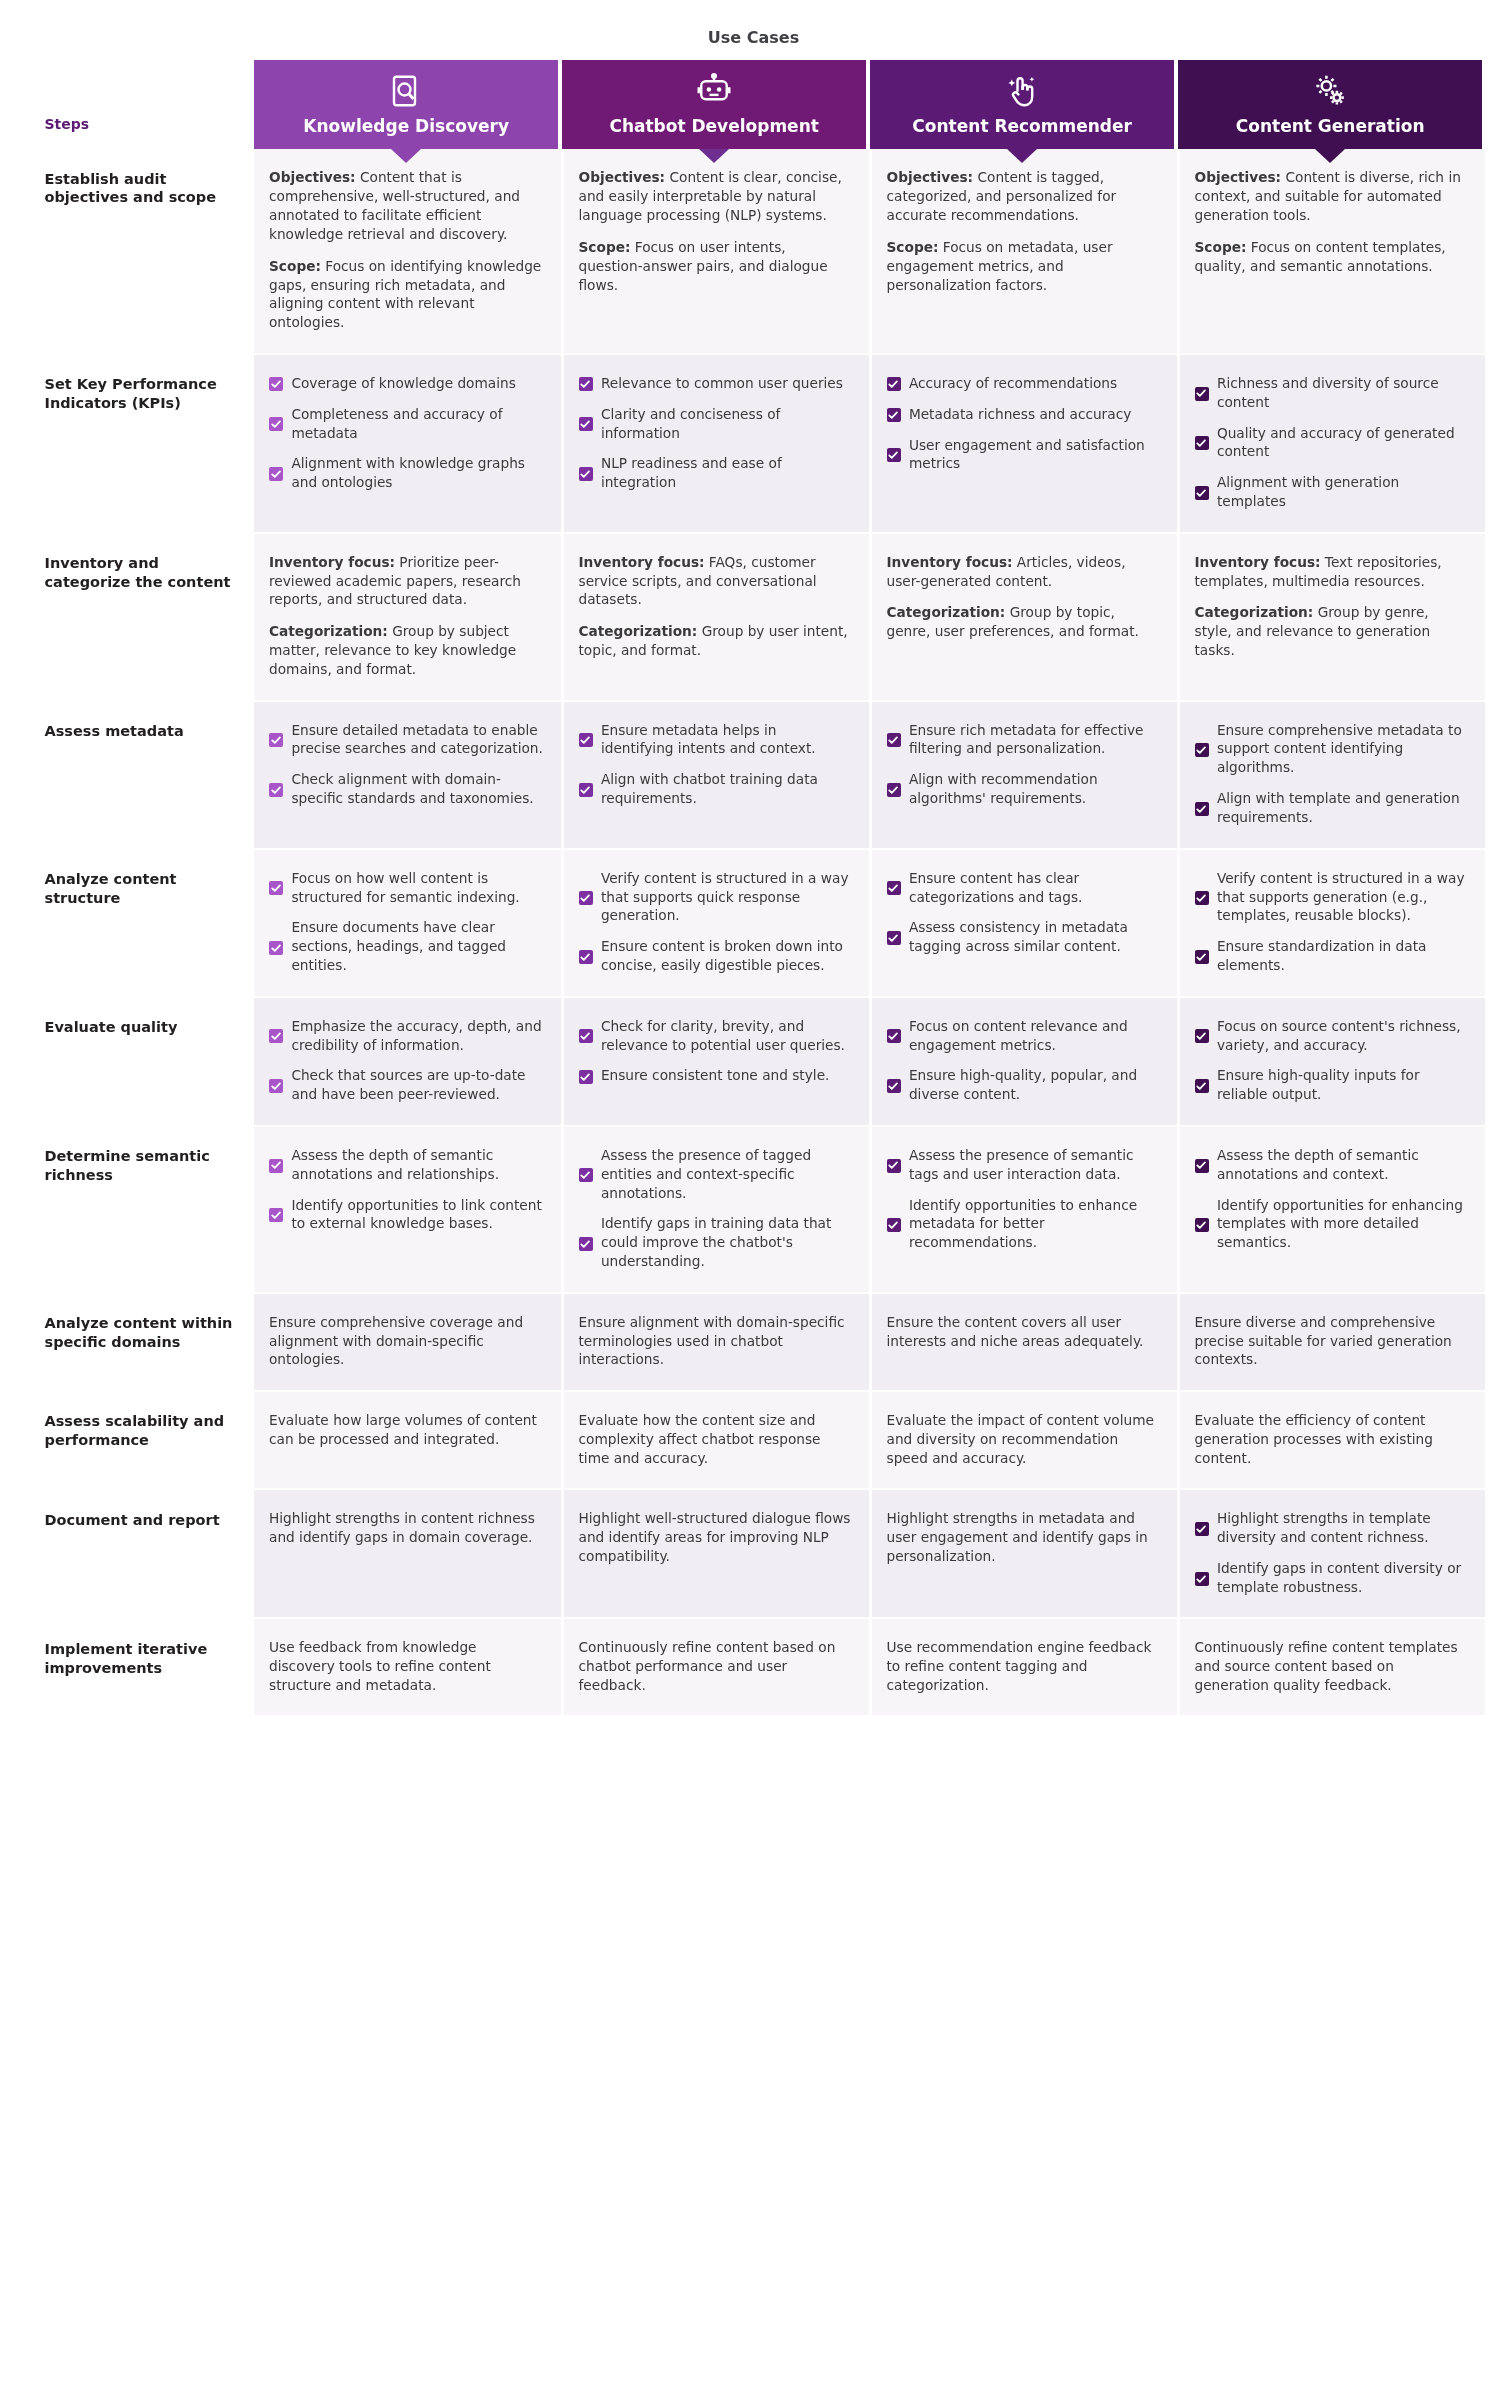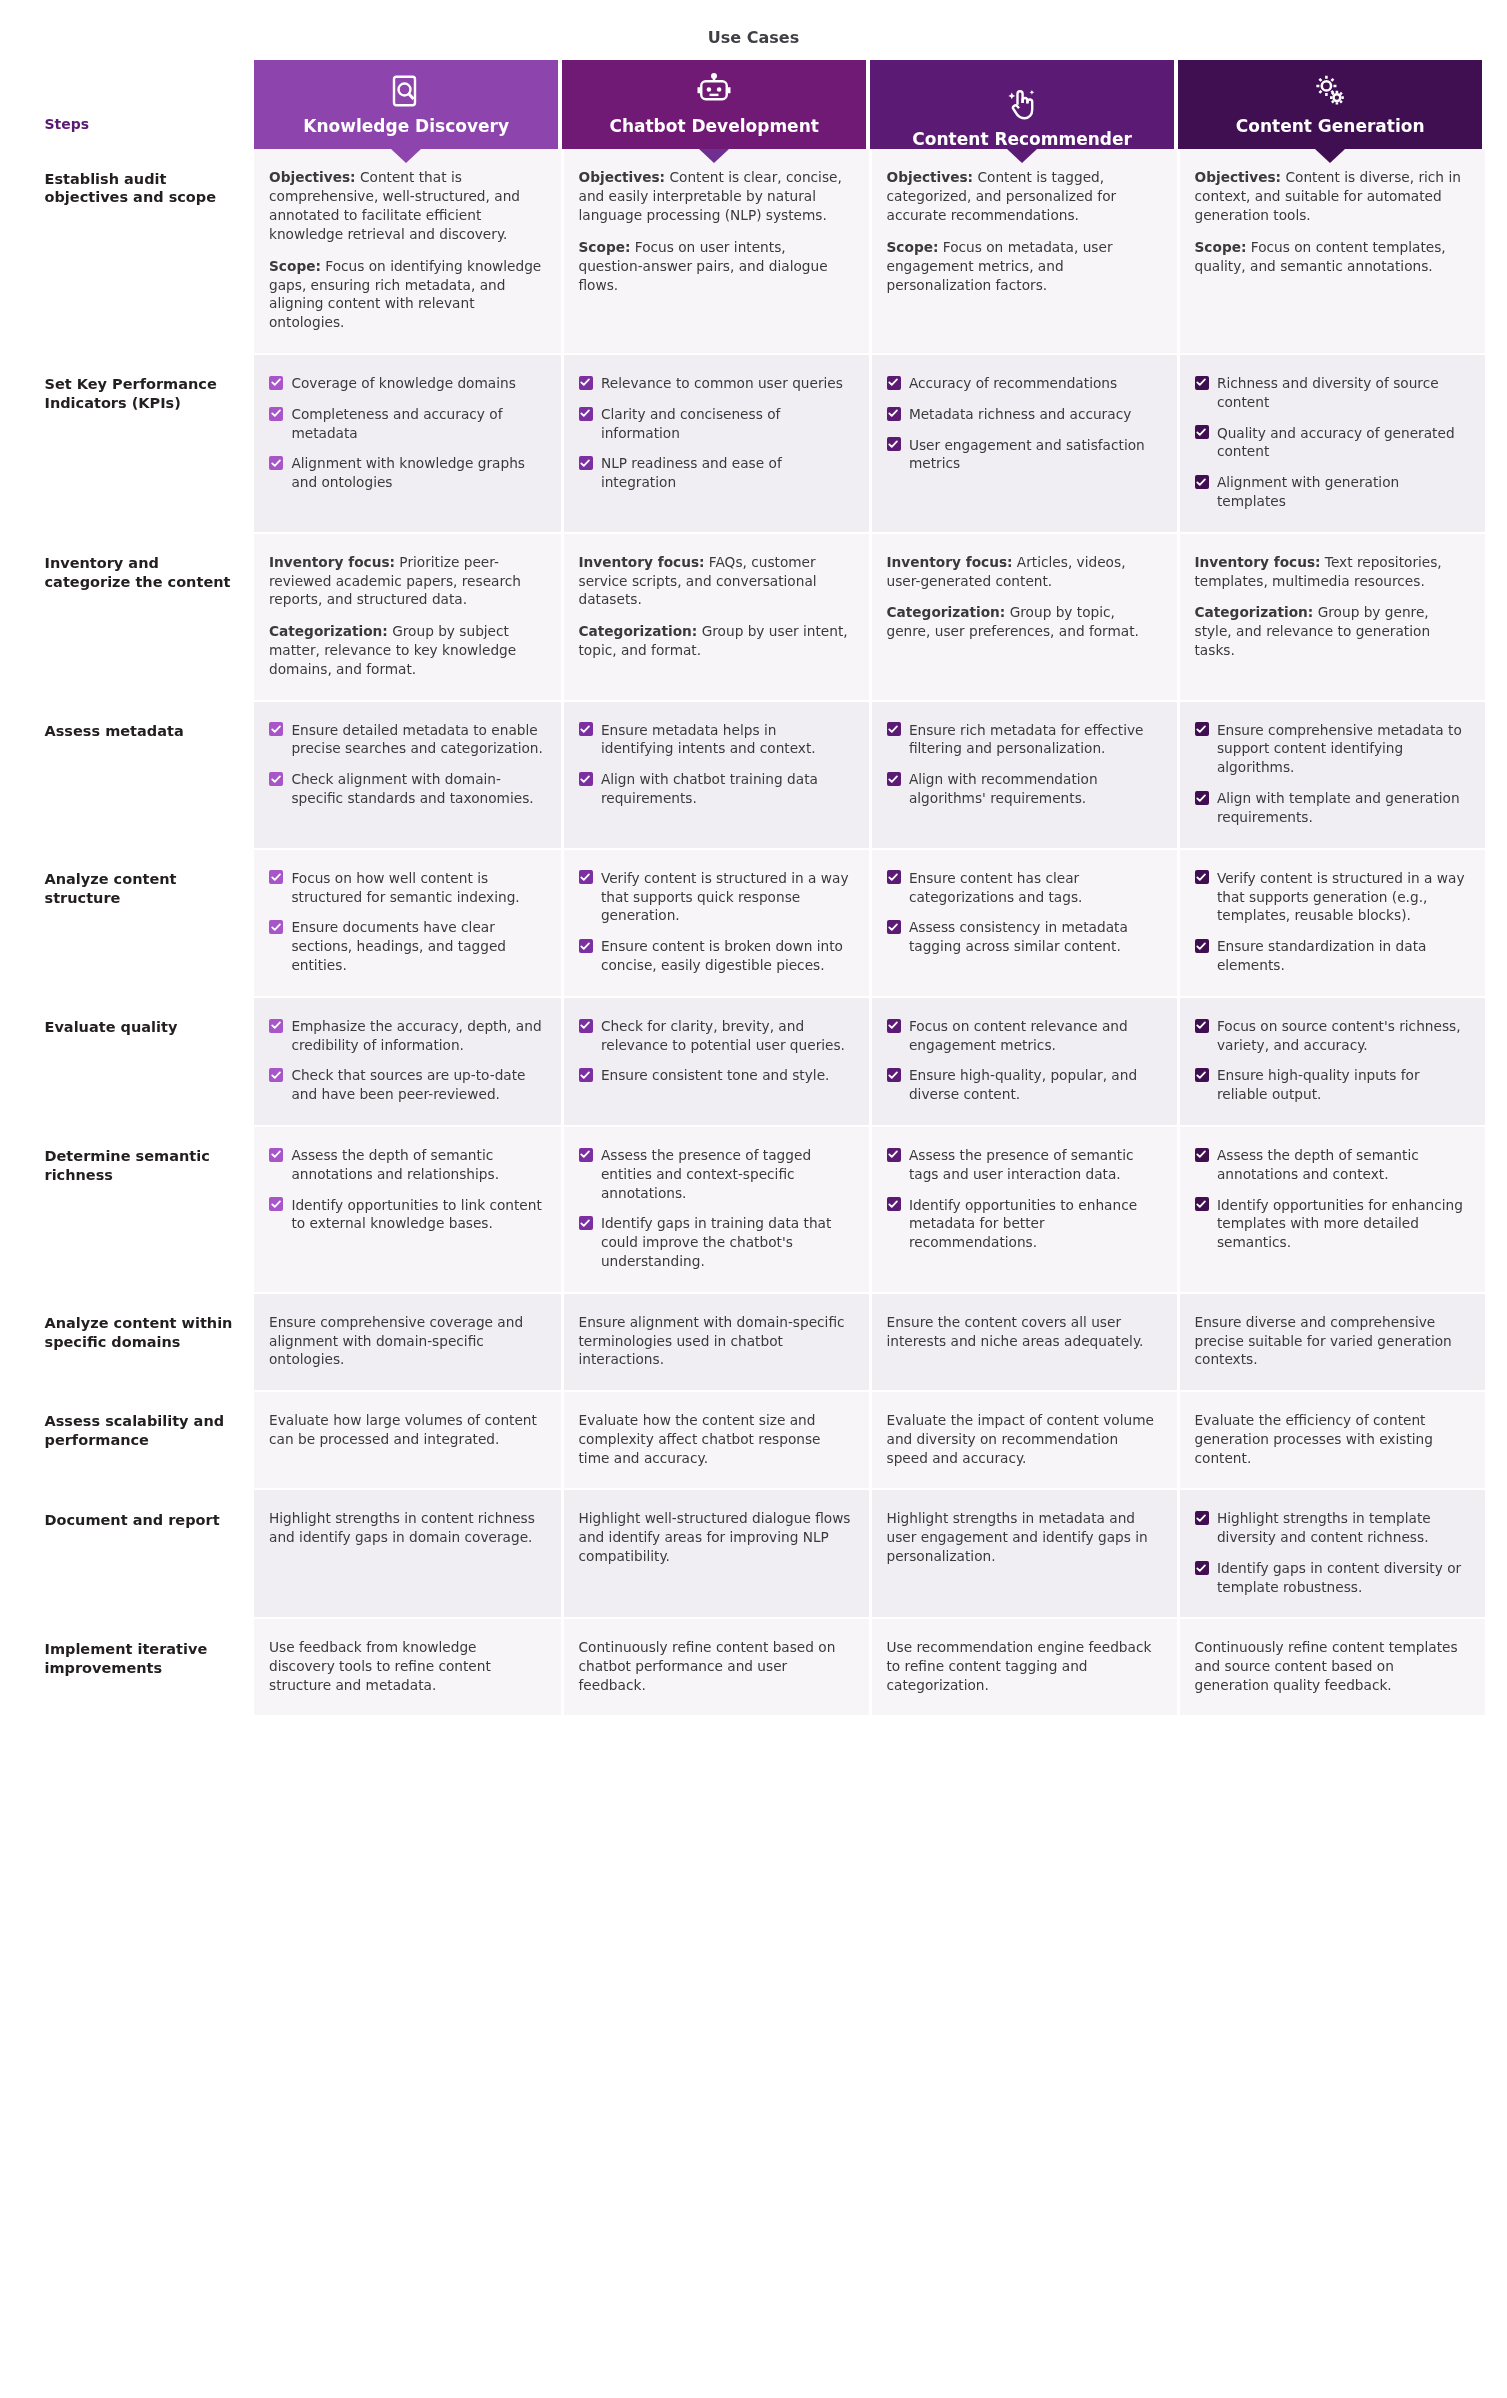--- a/index.html
+++ b/index.html
@@ -162,7 +162,7 @@
             </div>
           </th>
         <th class="uc-head" id="head2">
-            <div class="uc-head-inner" style="background: rgb(91, 27, 116); justify-content: flex-end;">
+            <div class="uc-head-inner" style="background: rgb(91, 27, 116);">
               <span class="ico"><svg width="36" height="36" viewBox="0 0 24 24" fill="none" stroke="#fff" stroke-width="1.6">
                   <path d="M9 12.5V5.2a1.7 1.7 0 0 1 3.4 0v6.1"></path>
                   <path d="M12.4 11.3V9.6a1.6 1.6 0 0 1 3.2 0v1.9"></path>

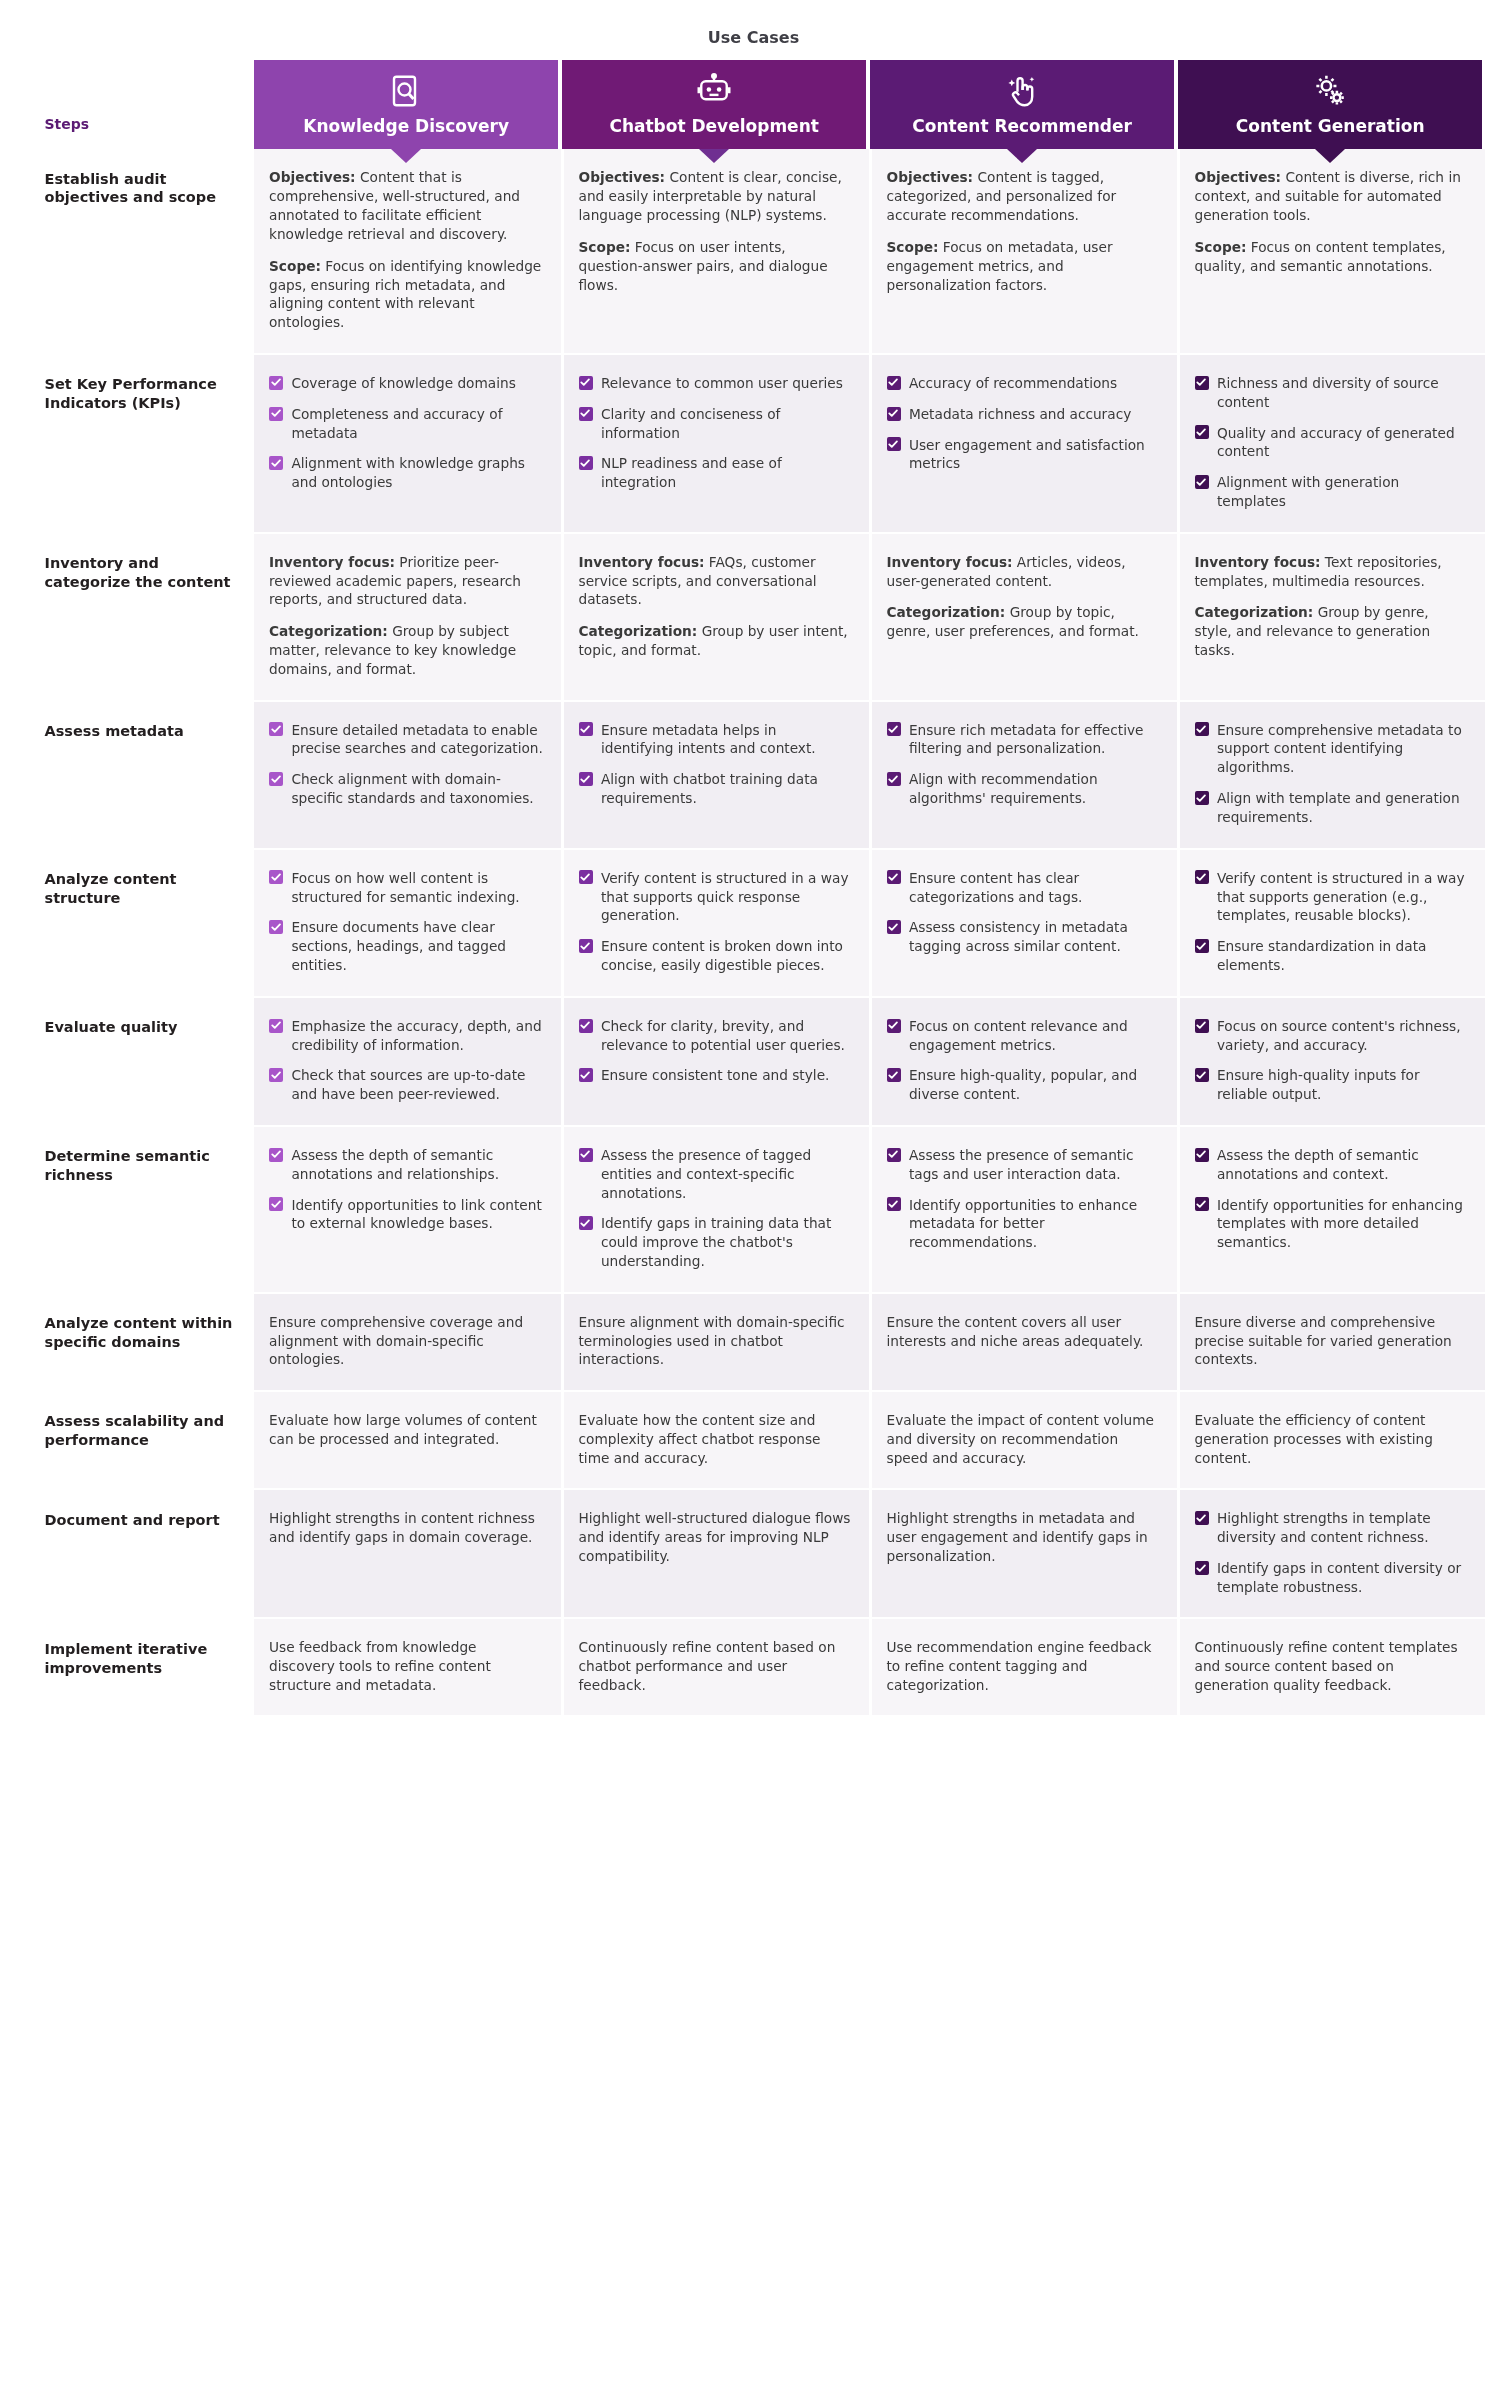--- a/index.html
+++ b/index.html
@@ -102,7 +102,7 @@
     display:flex;
     gap: 8.4px;
     margin-bottom: 12px;
-    align-items: flex-start;
+    align-items: center;
   }
   ul.checks li:last-child { margin-bottom: 0; }
   .cbox {

